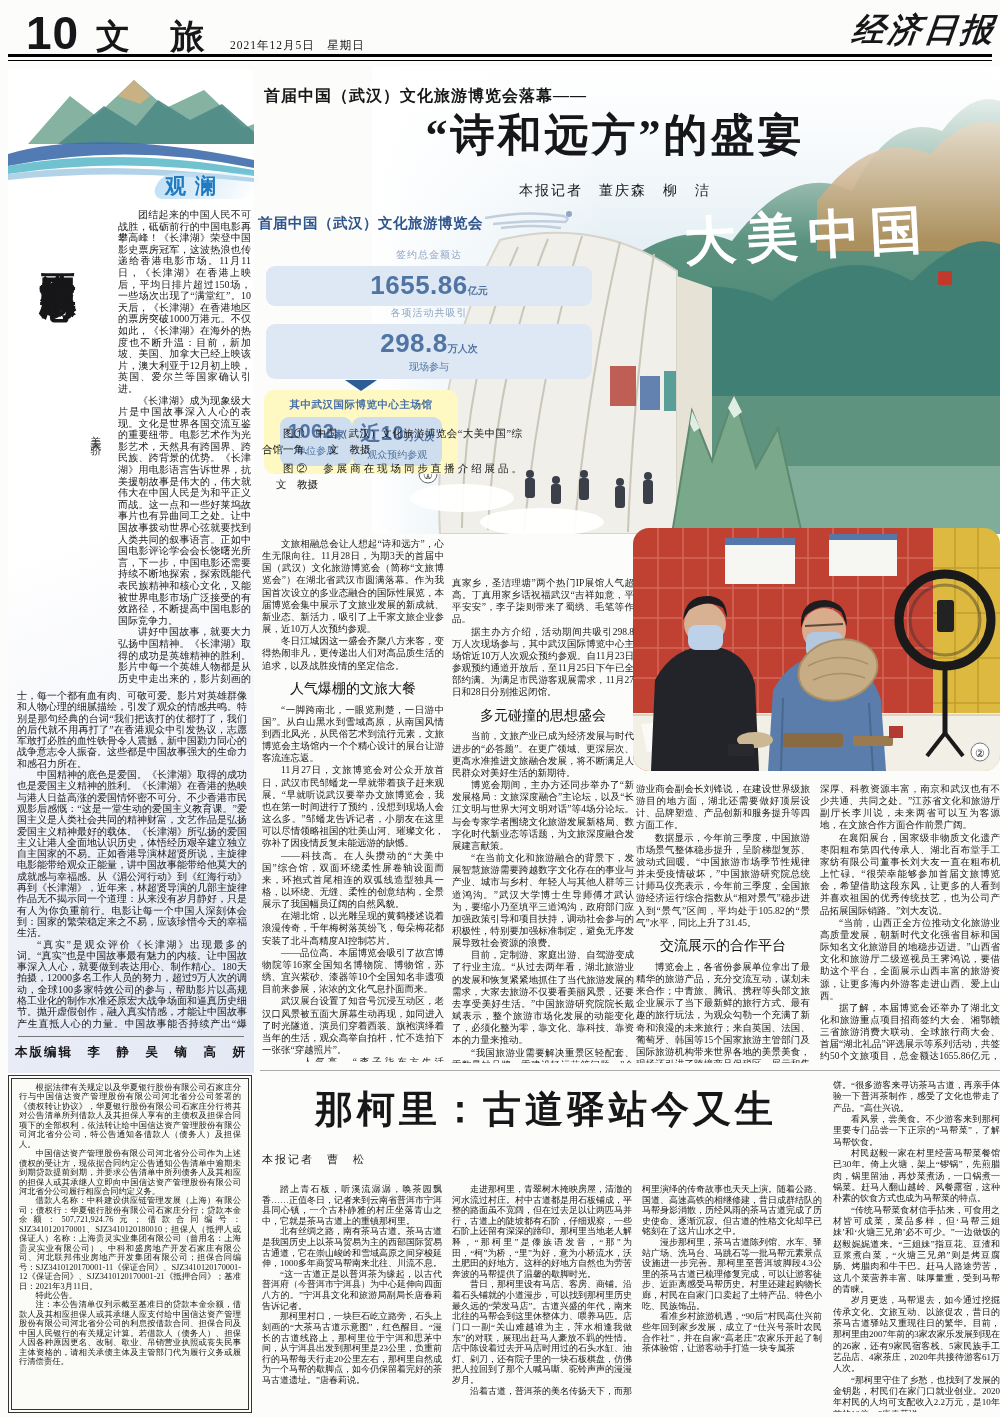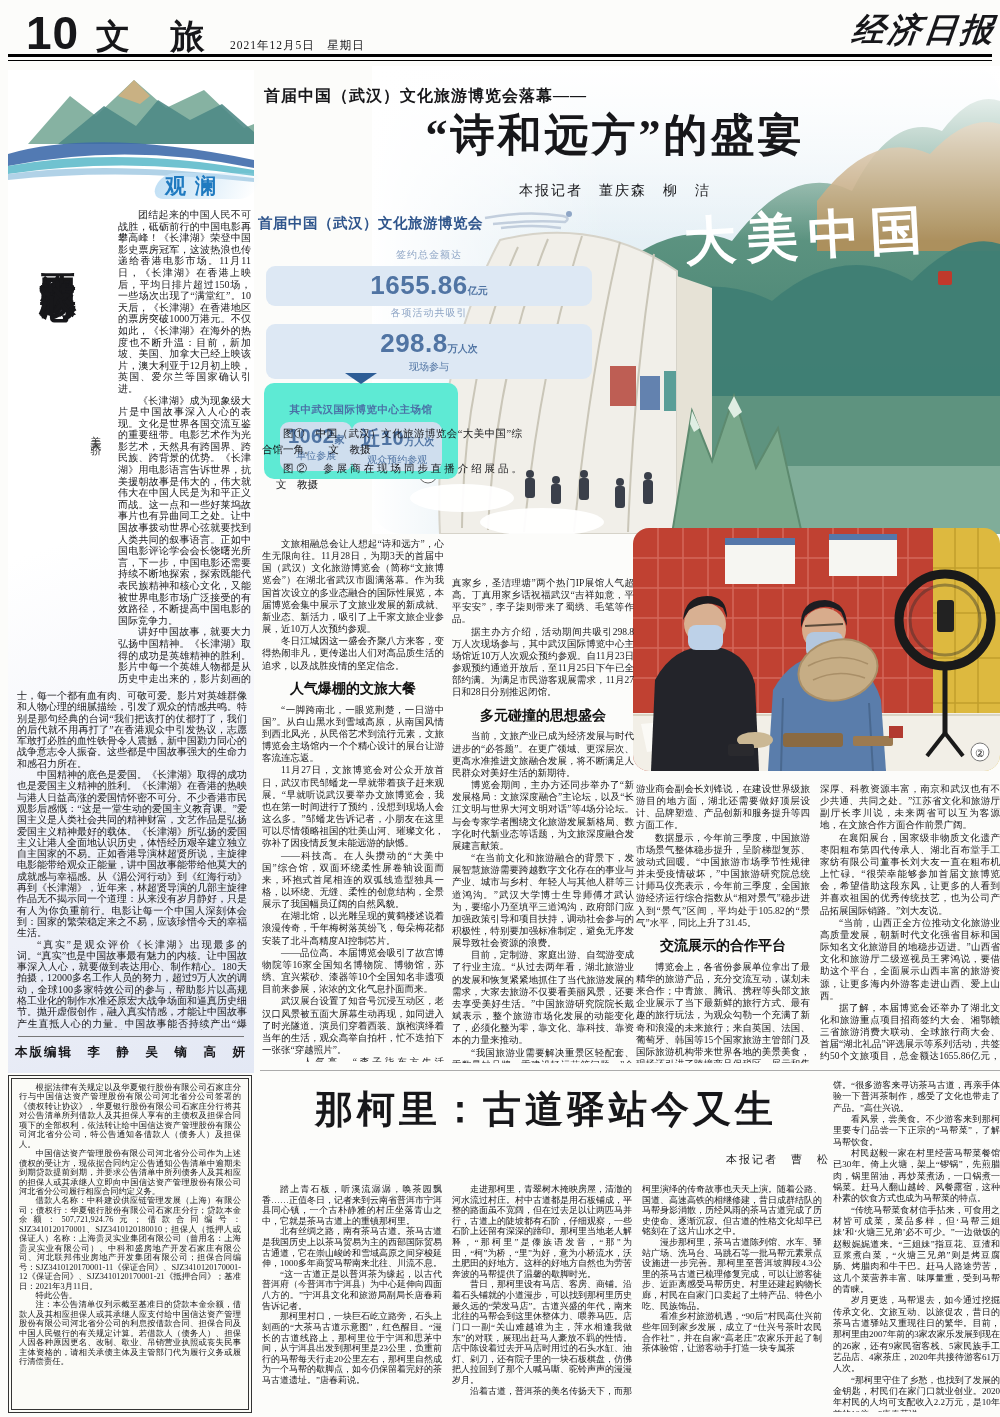--- a/index.html
+++ b/index.html
@@ -54,8 +54,8 @@
   .ig-num{font-size:26px;font-weight:bold;letter-spacing:0.5px;}
   .ig-unit{font-size:10px;font-weight:bold;}
   .ig-sub{font-size:10px;margin-top:1px;}
-  .ig-panel{position:relative;margin-top:4px;margin-left:6px;background:#5eead4;border-radius:10px;
-            padding:20px 8px 8px;width:178px;}
+  .ig-panel{position:relative;margin-top:11px;margin-left:6px;background:#fef9c3;border-radius:10px;
+            padding:8px 8px 8px;width:178px;}
   .ig-panel::before{content:"";position:absolute;top:-10px;left:50%;margin-left:-16px;
             border-left:16px solid transparent;border-right:16px solid transparent;
             border-top:11px solid #2d5d96;}

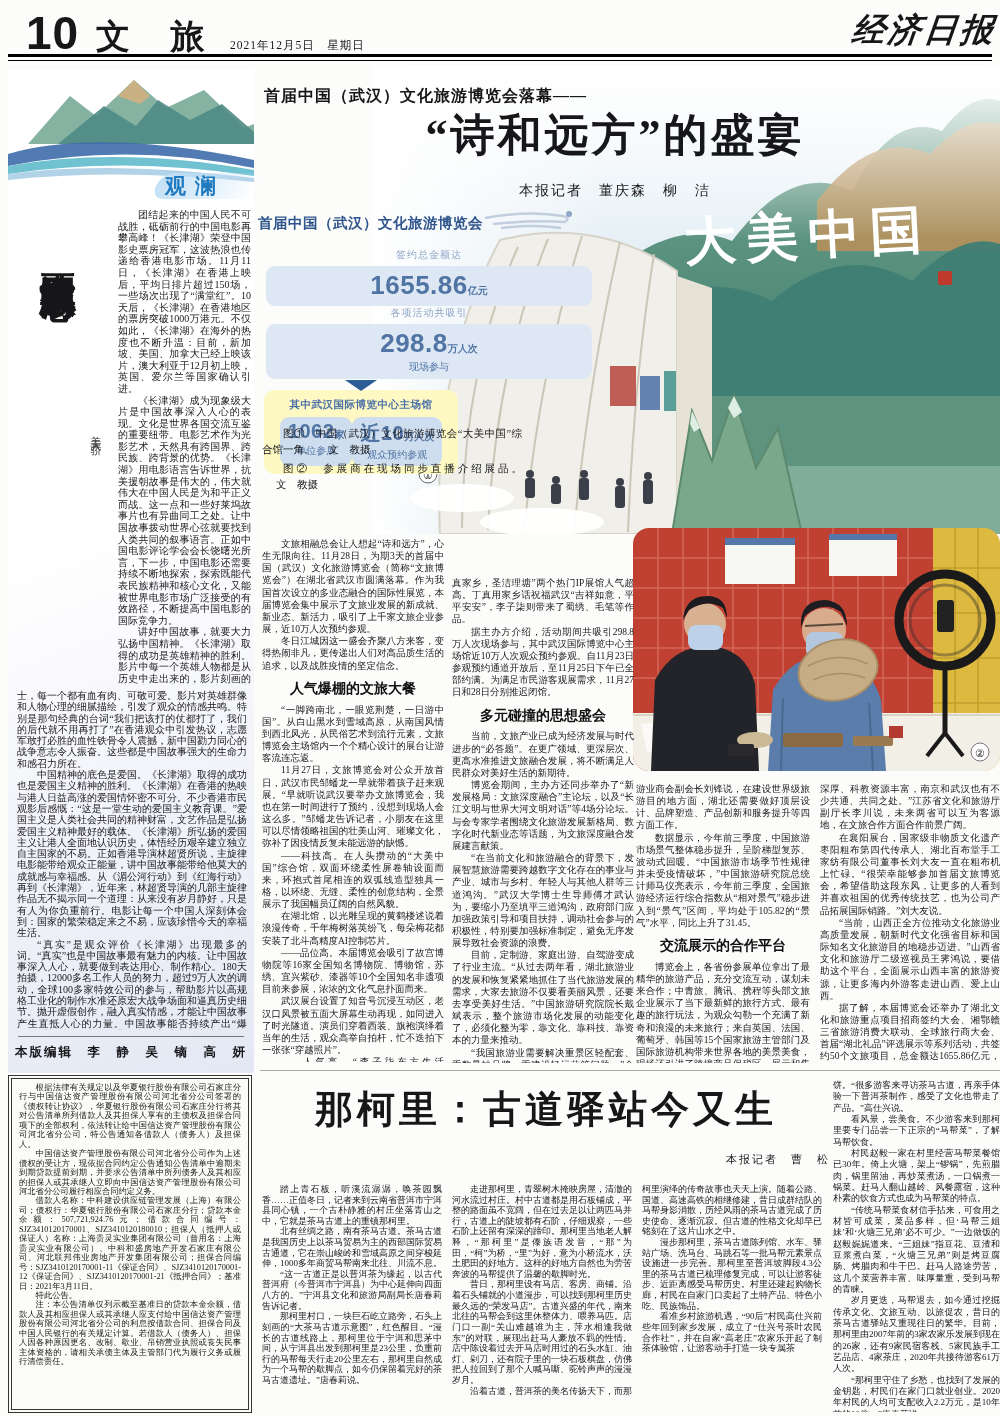--- a/index.html
+++ b/index.html
@@ -71,7 +71,7 @@
   .col{position:absolute;overflow:hidden;z-index:2;font-size:9.5px;line-height:1.28;}
   .para{margin:0;text-indent:2em;text-align:justify;}
   .cont{text-indent:0;}
-  .subhead{text-align:center;font-weight:700;font-family:"Liberation Sans",sans-serif;
+  .subhead{text-align:center;font-weight:400;font-family:"Liberation Sans",sans-serif;
            font-size:14px;margin:8px 0 6px;color:#111;}
   .lc1{left:262px;top:538px;width:182px;height:524px;}
   .lc2{left:452px;top:577px;width:182px;height:486px;}

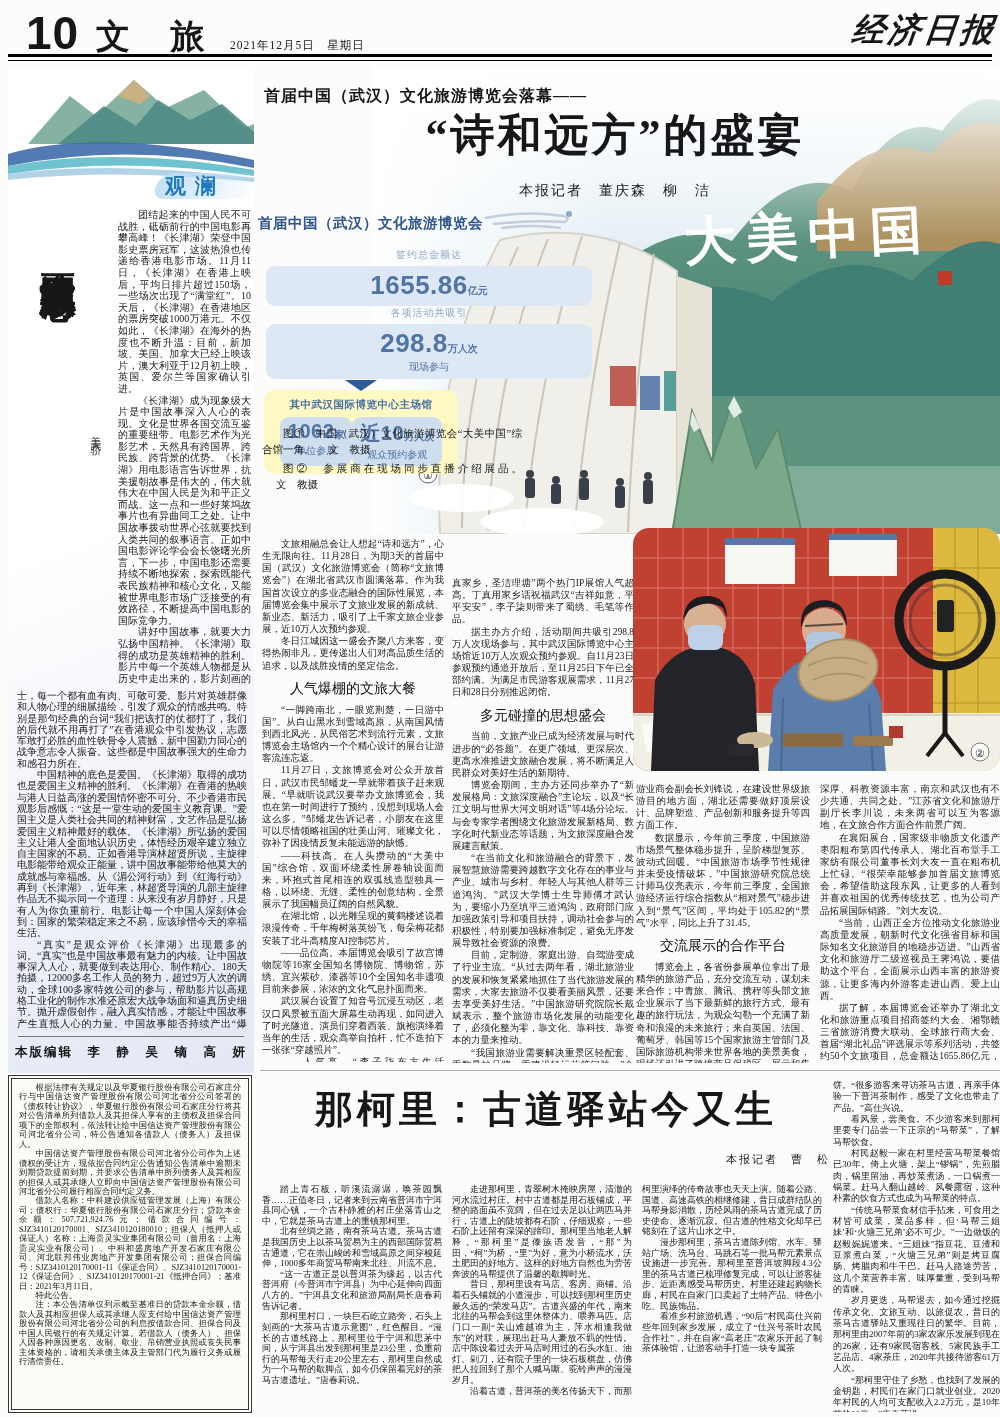--- a/index.html
+++ b/index.html
@@ -81,7 +81,7 @@
   .story-sep{left:260px;top:1070px;width:740px;height:1px;background:#aaa;z-index:2;}
   .s2-title{left:262px;top:1084px;width:568px;text-align:center;font-size:38px;font-weight:900;
             letter-spacing:4px;z-index:3;}
-  .s2-byline{left:262px;top:1152px;width:568px;text-align:right;font-size:11px;letter-spacing:2px;z-index:3;}
+  .s2-byline{left:262px;top:1152px;width:568px;text-align:left;font-size:11px;letter-spacing:2px;z-index:3;}
   .s2col{font-size:9px;line-height:1.18;}
   .sc1{left:262px;top:1184px;width:180px;height:228px;}
   .sc2{left:452px;top:1184px;width:180px;height:228px;}

